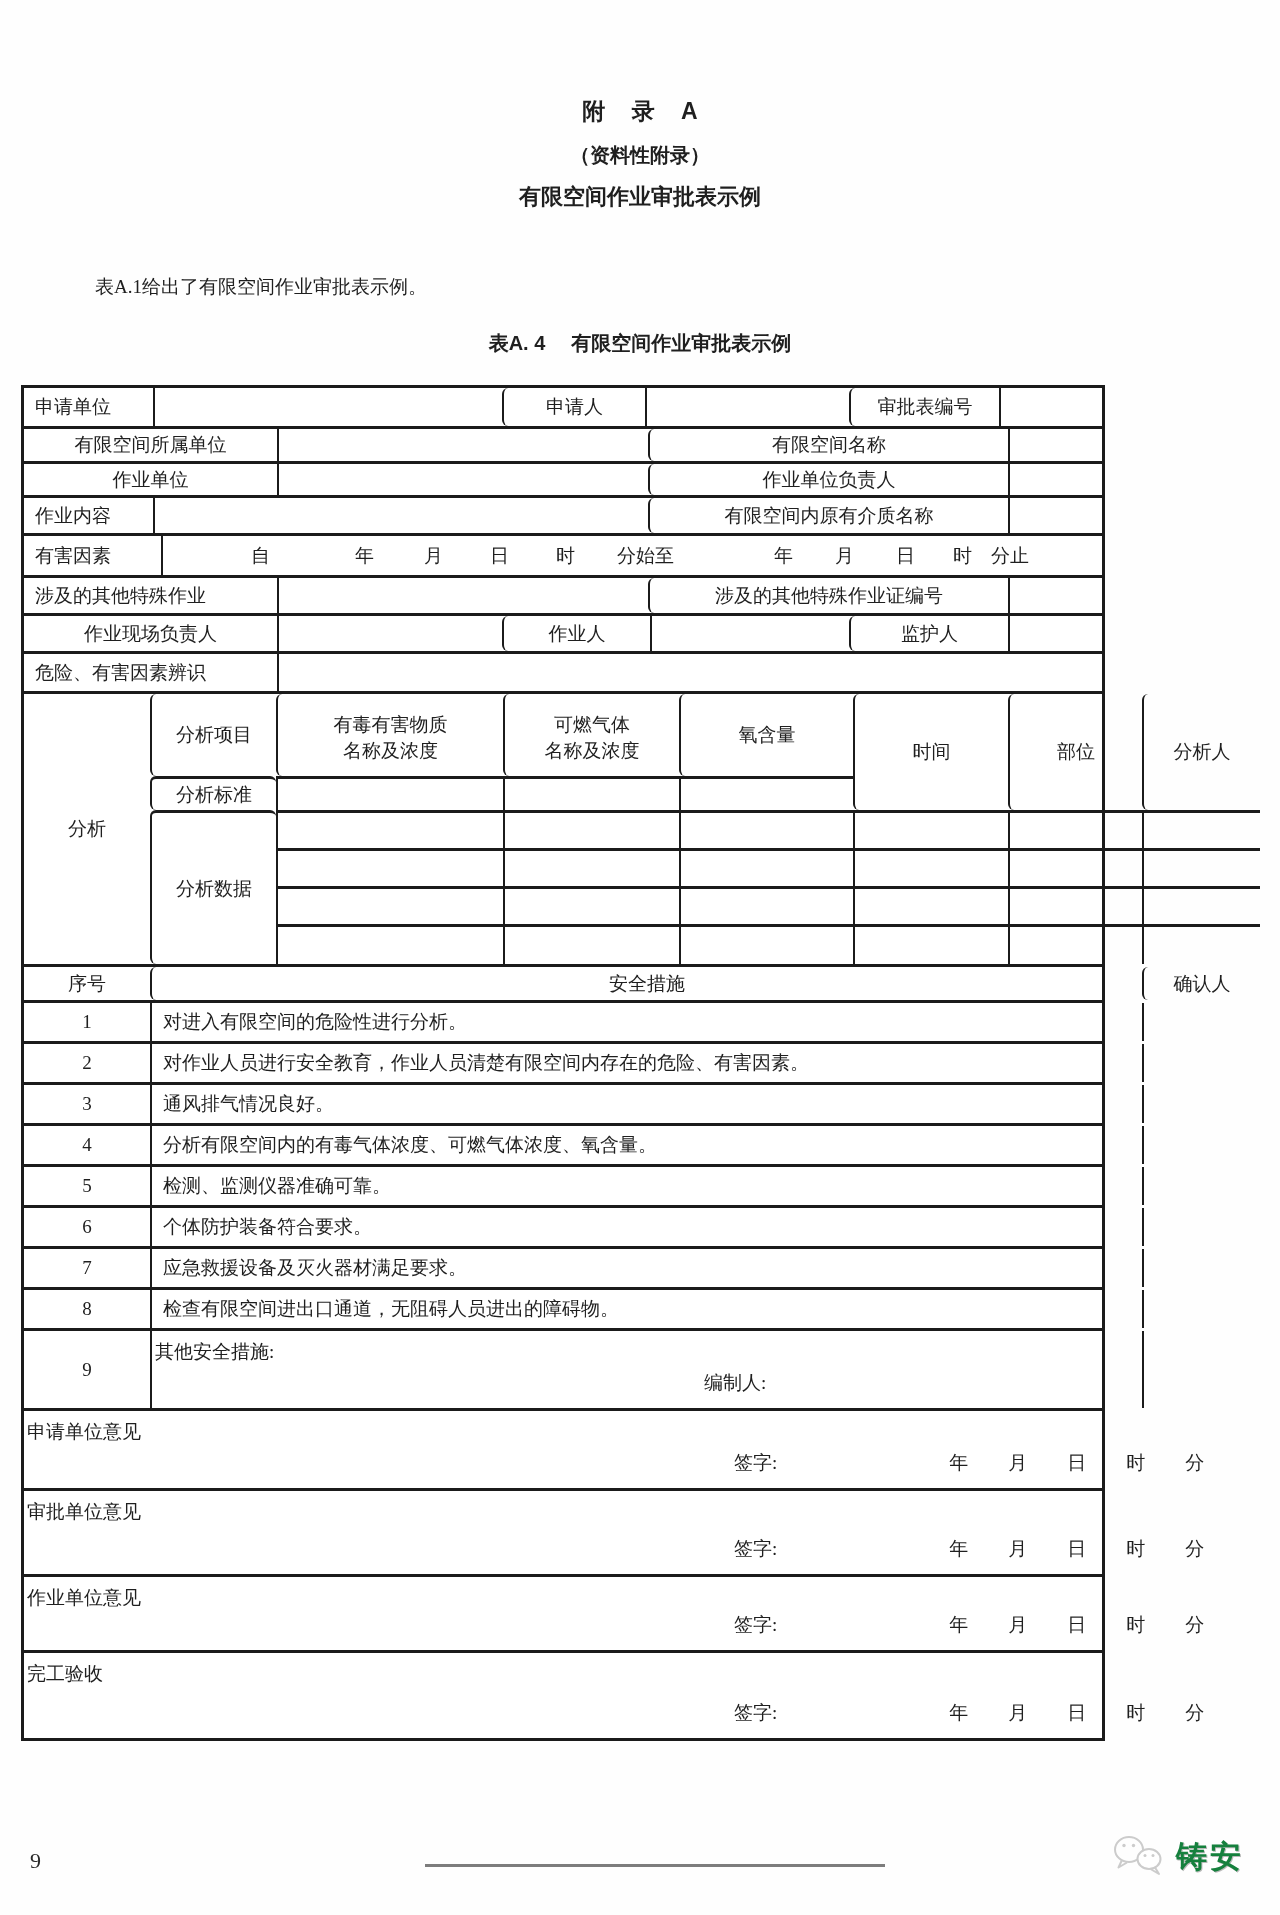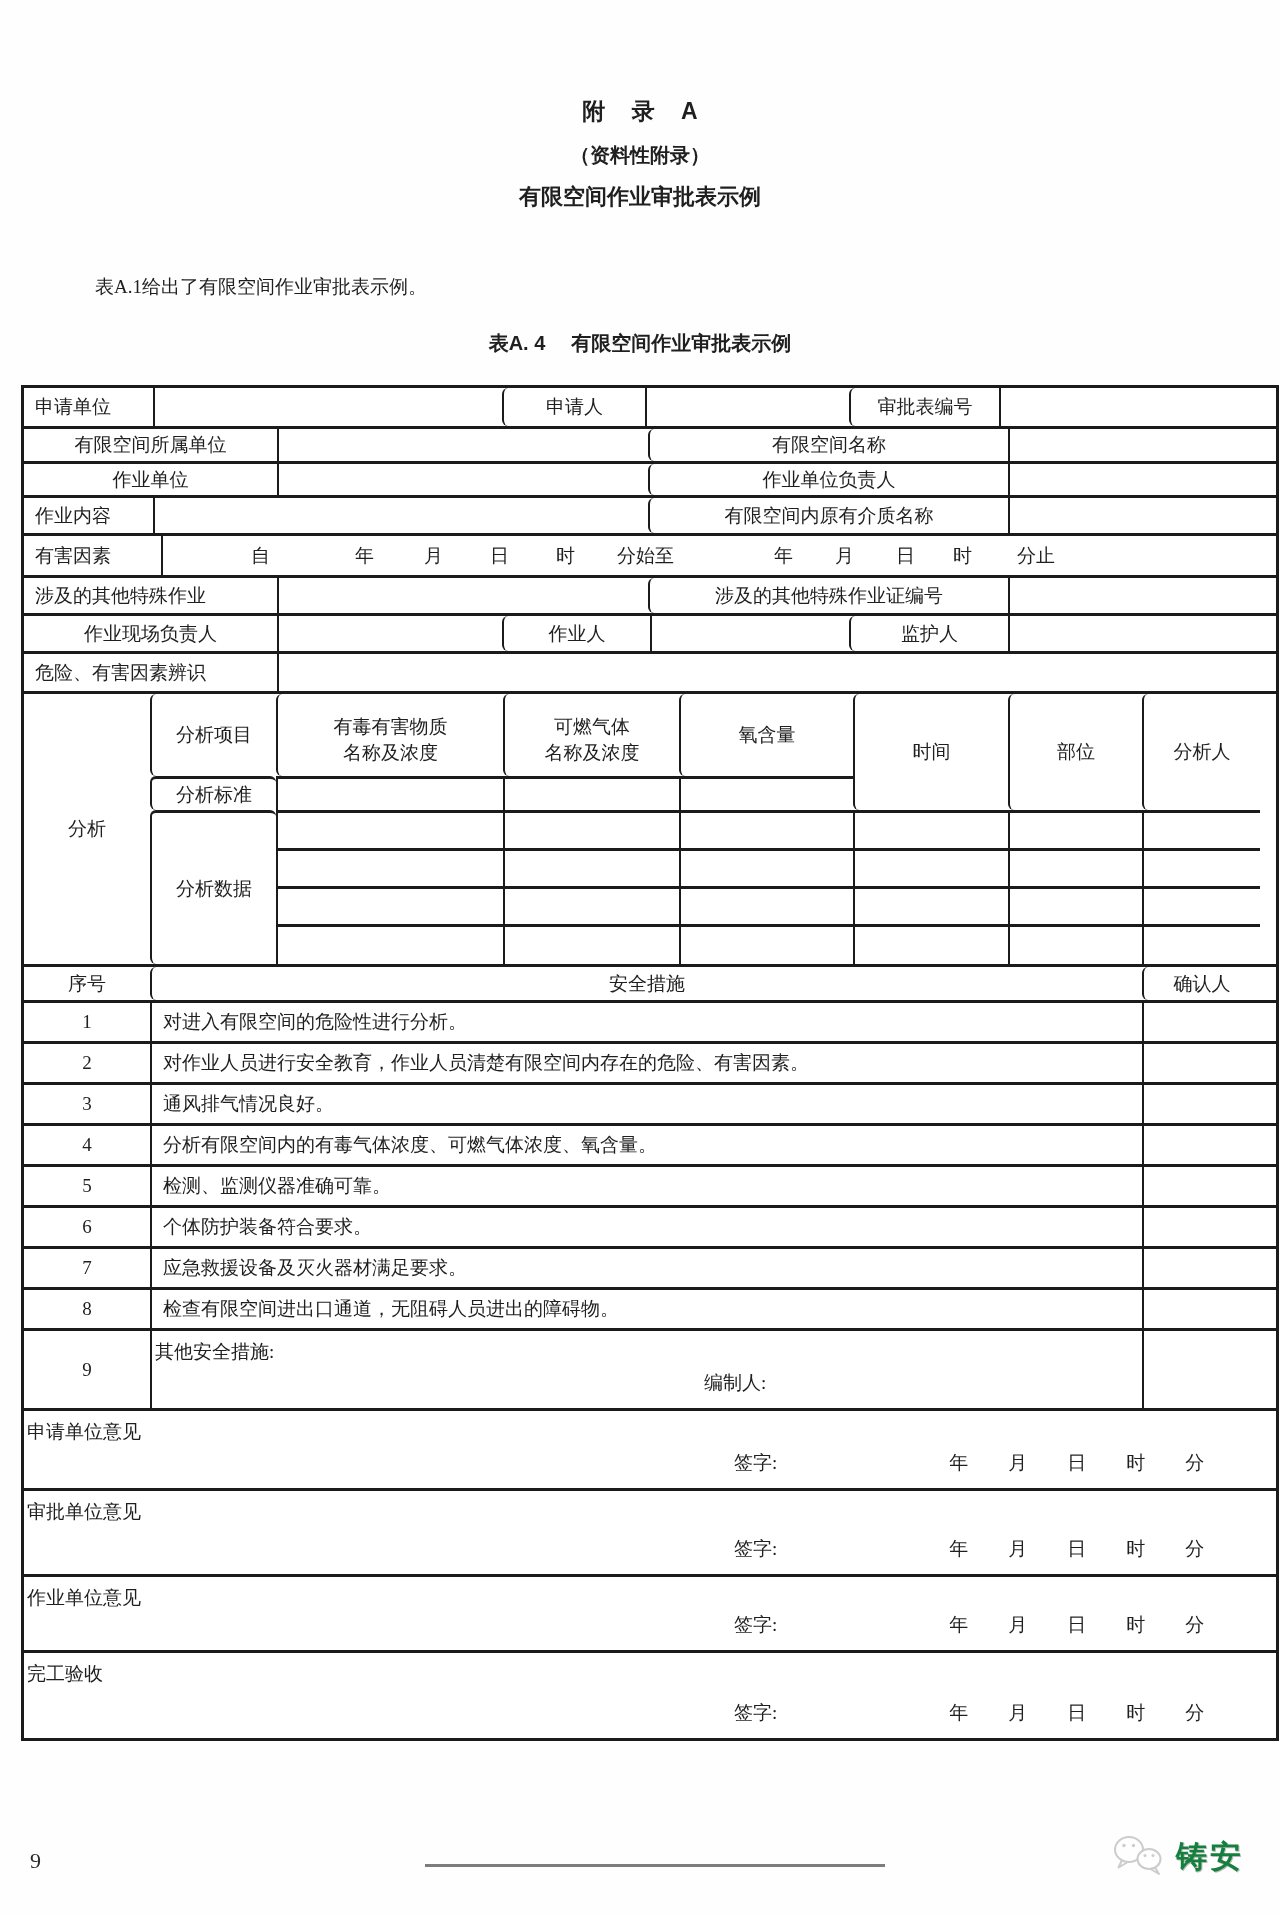--- a/index.html
+++ b/index.html
@@ -28,7 +28,7 @@
   
   .tbl {
     --line:#1b1b1b;
-    width: 1258px;
+    width: 1084px;
     margin: 28px 0 0 21px;
     border: 3px solid var(--line);
     font-size: 19px;

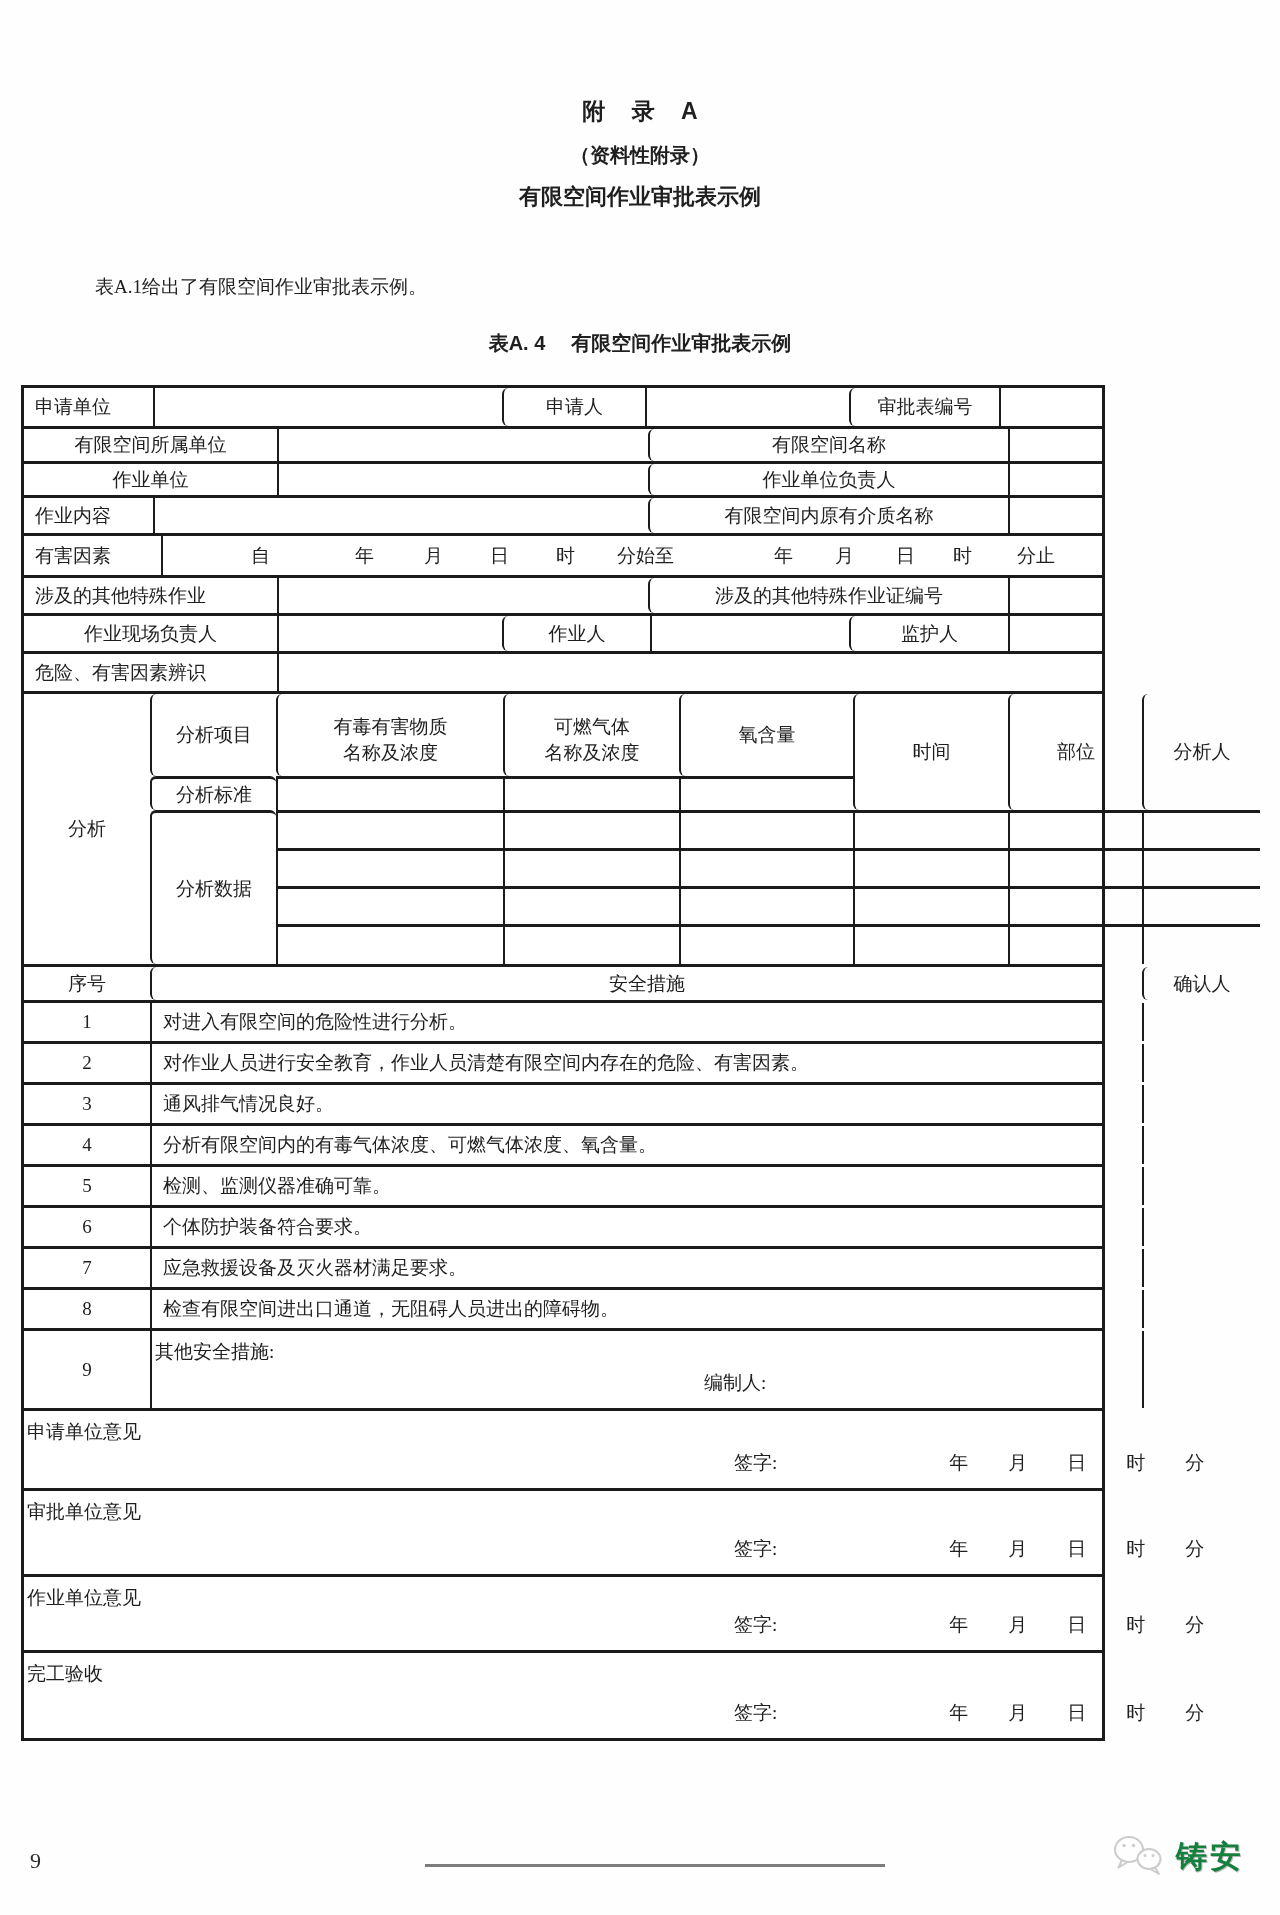--- a/index.html
+++ b/index.html
@@ -134,7 +134,7 @@
         <span style="margin-left:42px">月</span>
         <span style="margin-left:42px">日</span>
         <span style="margin-left:38px">时</span>
-        <span style="margin-left:45px">分止</span>
+        <span style="margin-left:19px">分止</span>
       </div>
     </div>
 

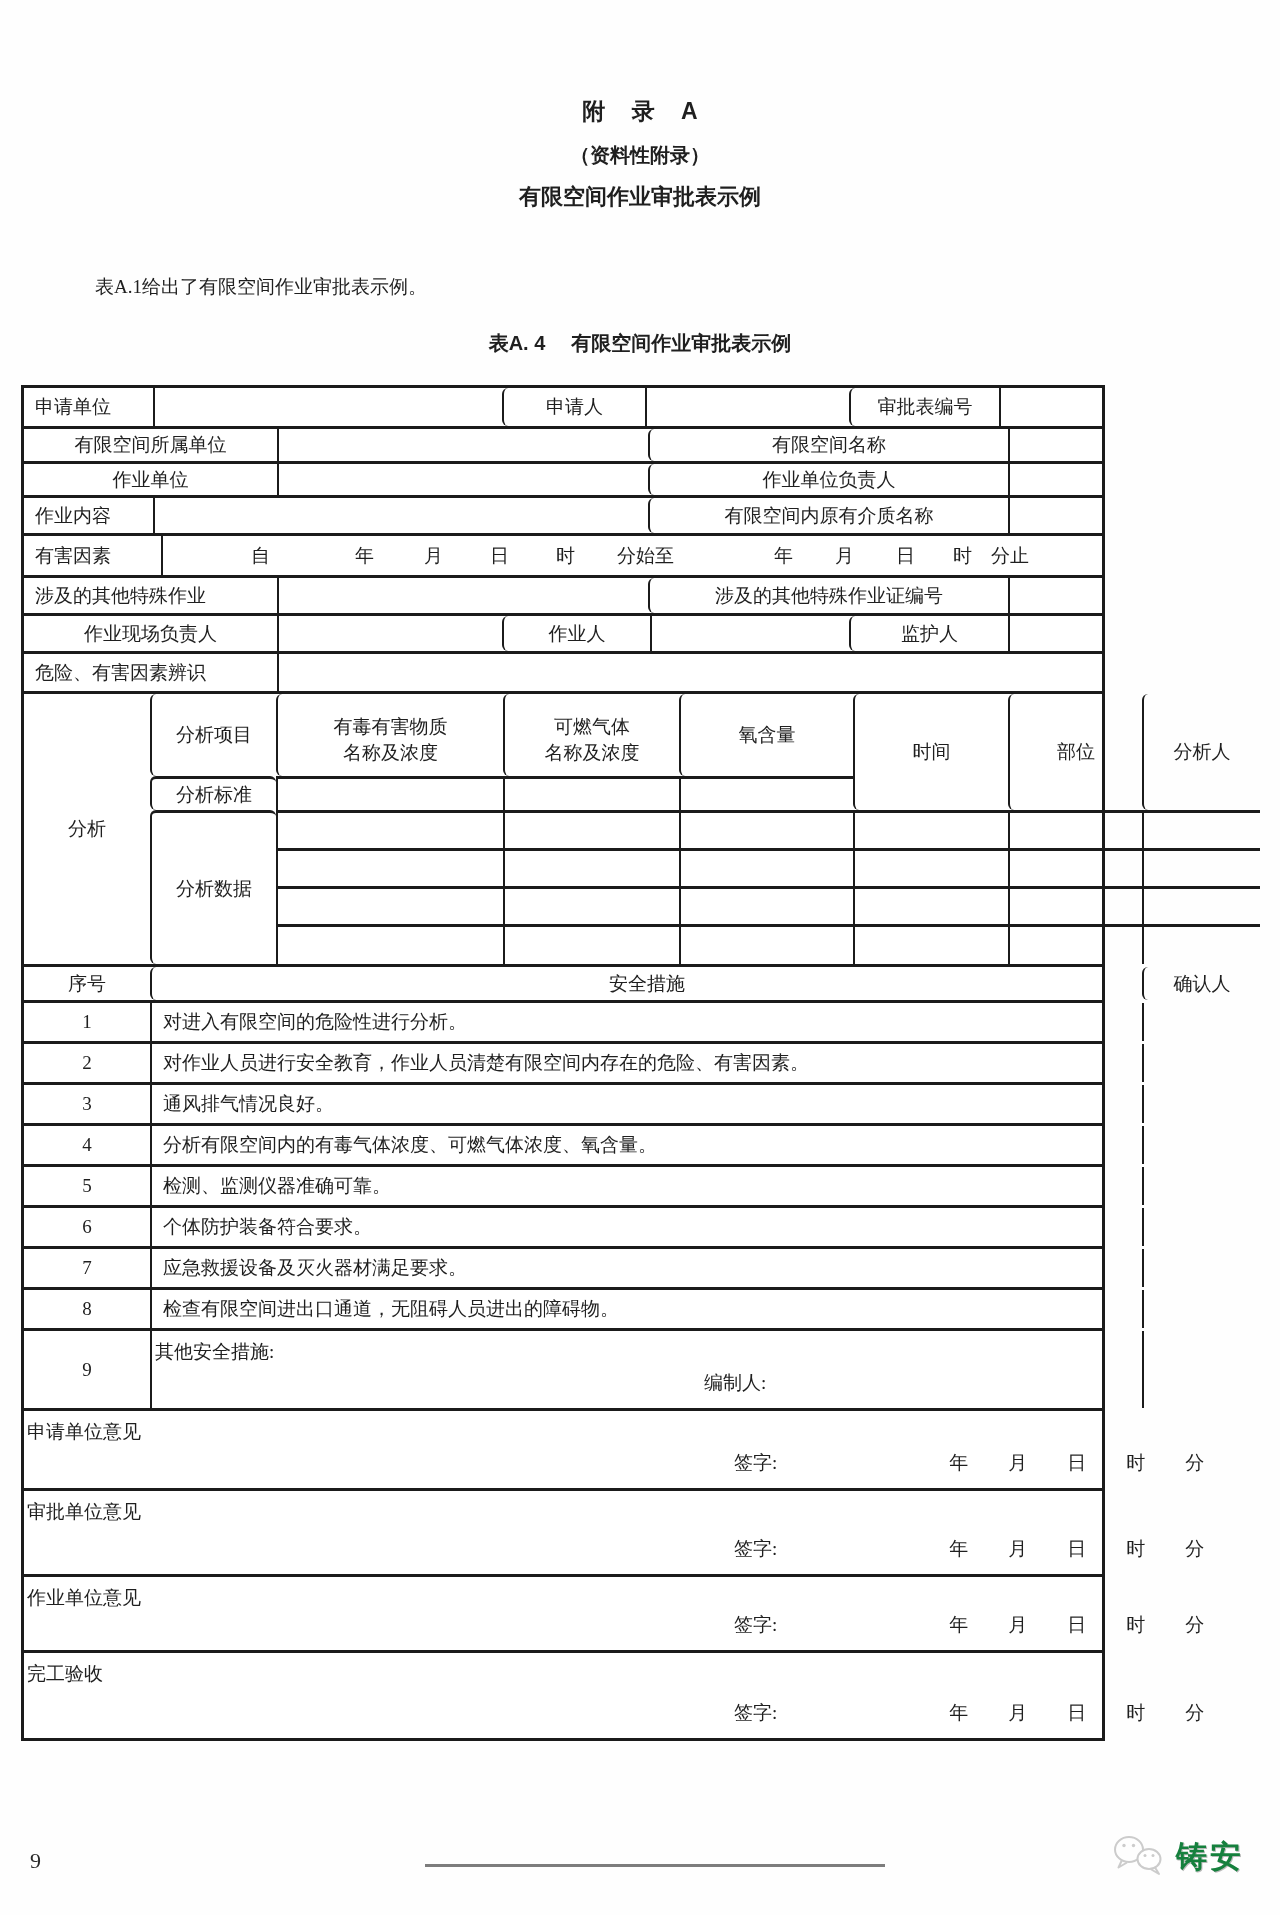--- a/index.html
+++ b/index.html
@@ -41,7 +41,7 @@
   .cc { justify-content: center; text-align: center; border-radius: 6px; }
   .bl { border-left: 2px solid var(--line); }
   .bt { border-top: 3px solid var(--line); }
-  .two { flex-direction: column; justify-content: flex-start; padding: 20px 0; }
+  .two { flex-direction: column; justify-content: flex-end; padding: 12px 0; }
   
   .timeline { display: flex; align-items: center; white-space: nowrap; }
   

